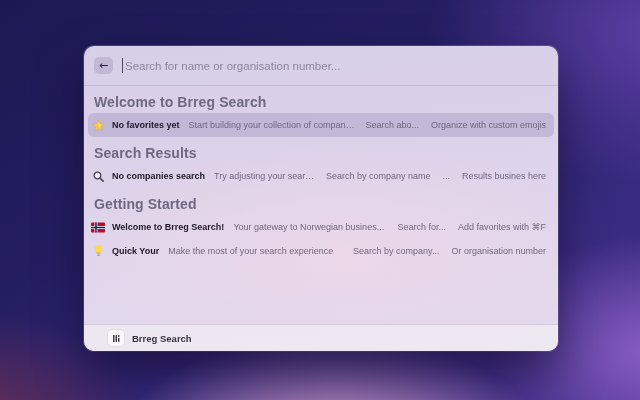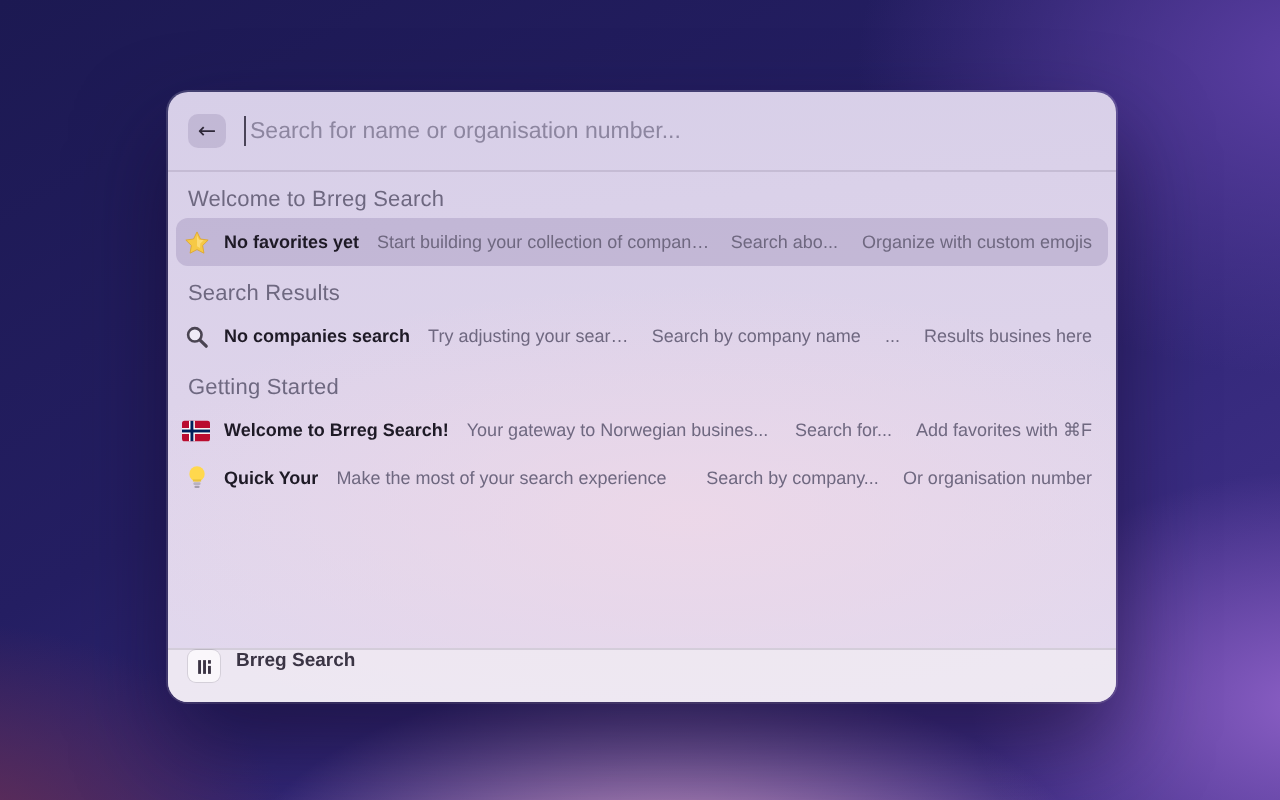--- a/index.html
+++ b/index.html
@@ -52,7 +52,7 @@
   
   .content { flex: 1 1 auto; padding: 0 4px; overflow: hidden; }
   .section-header {
-    font-size: 11px; font-weight: 400; color: #6e6880;
+    font-size: 14px; font-weight: 700; color: #6e6880;
     padding: 8px 6px 3px 6px; letter-spacing: 0.1px;
   }
   .row {

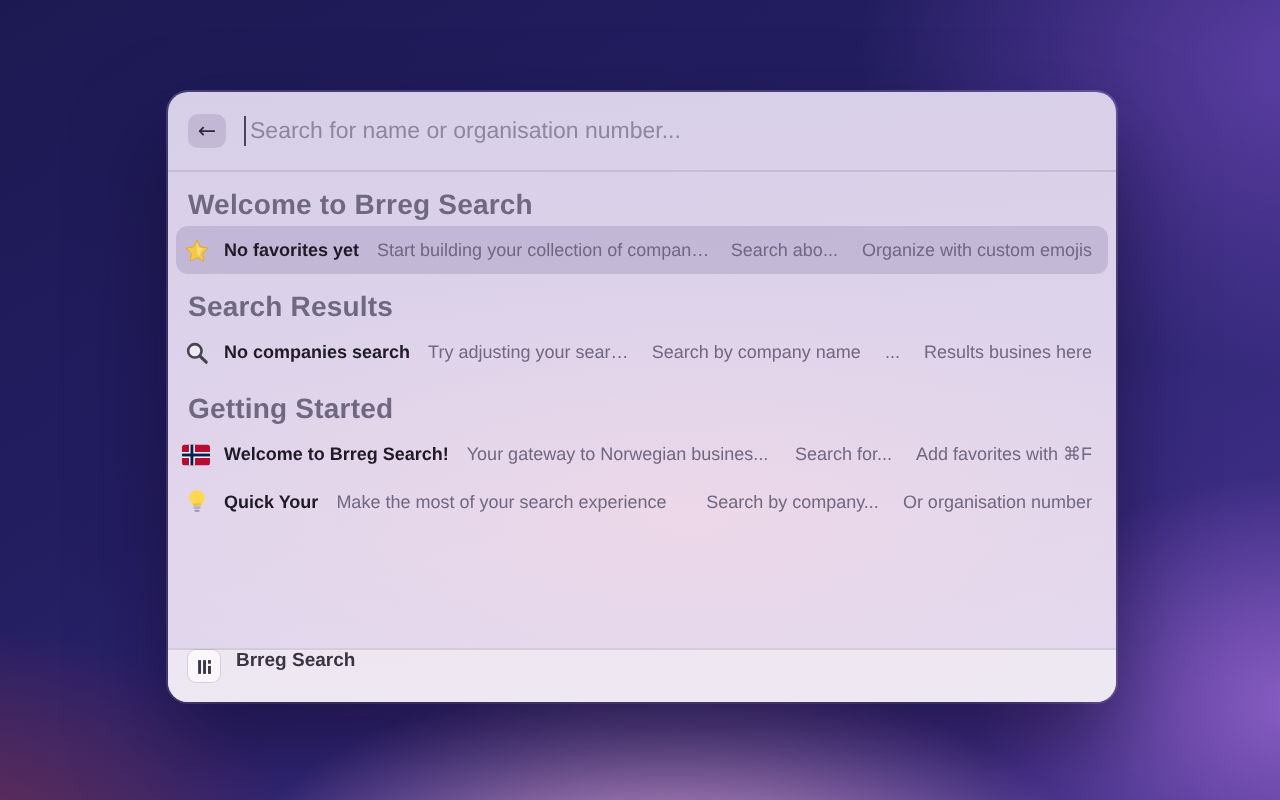--- a/index.html
+++ b/index.html
@@ -76,7 +76,7 @@
   
   .footer {
     flex: 0 0 27px; height: 27px;
-    display: flex; align-items: flex-start; padding: 0 10px;
+    display: flex; align-items: center; padding: 0 24px;
     background: rgba(238,233,242,0.9);
     border-top: 1px solid rgba(60,50,80,0.14);
   }

